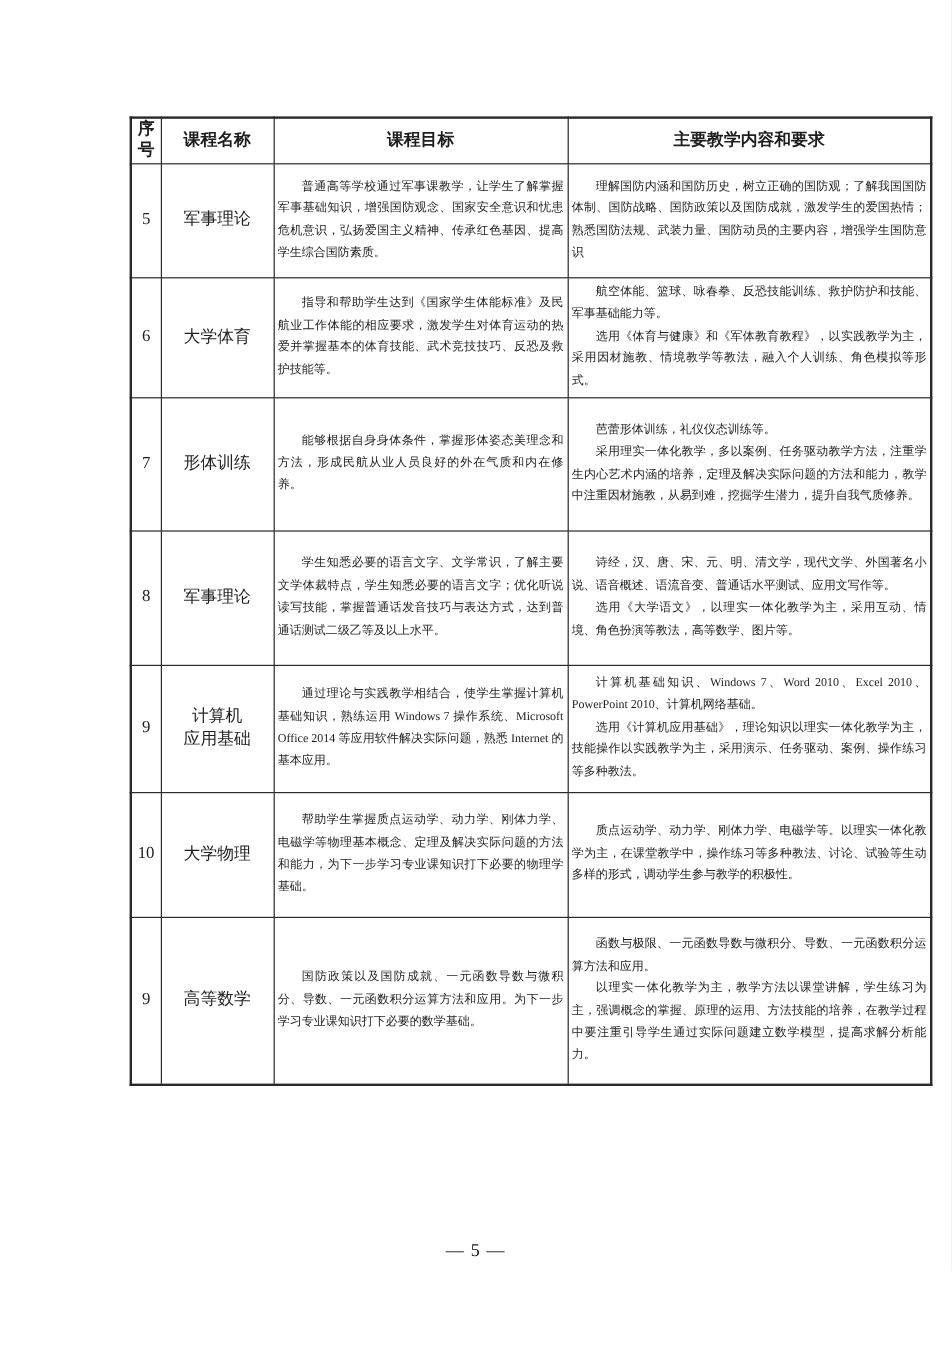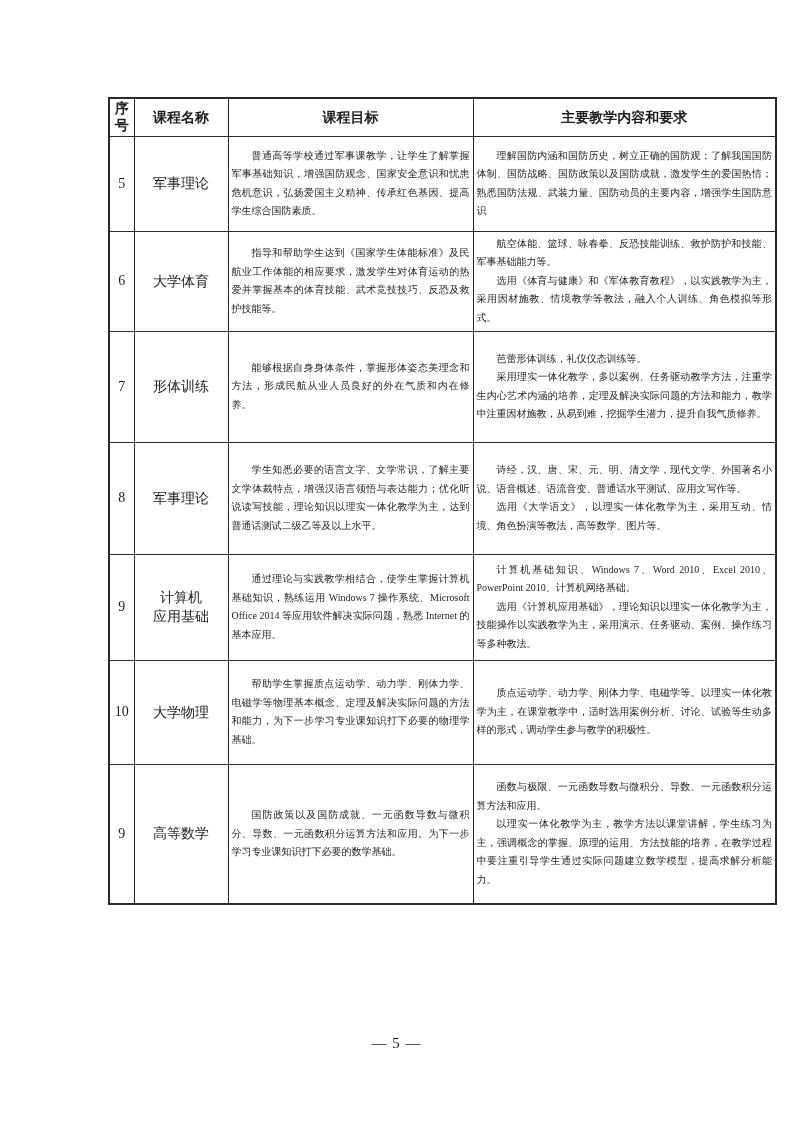--- a/index.html
+++ b/index.html
@@ -114,7 +114,7 @@
           <td class="cell-no">8</td>
           <td class="cell-name">军事理论</td>
           <td class="cell-obj">
-            <p class="para">学生知悉必要的语言文字、文学常识，了解主要文学体裁特点，增强汉语言领悟与表达能力；优化听说读写技能，理论知识以理实一体化教学为主，达到普通话测试二级乙等及以上水平。</p>
+            <p class="para">学生知悉必要的语言文字、文学常识，了解主要文学体裁特点，学生知悉必要的语言文字；优化听说读写技能，掌握普通话发音技巧与表达方式，达到普通话测试二级乙等及以上水平。</p>
           </td>
           <td class="cell-content">
             <p class="para">诗经，汉、唐、宋、元、明、清文学，现代文学、外国著名小说、语音概述、语流音变、普通话水平测试、应用文写作等。</p>

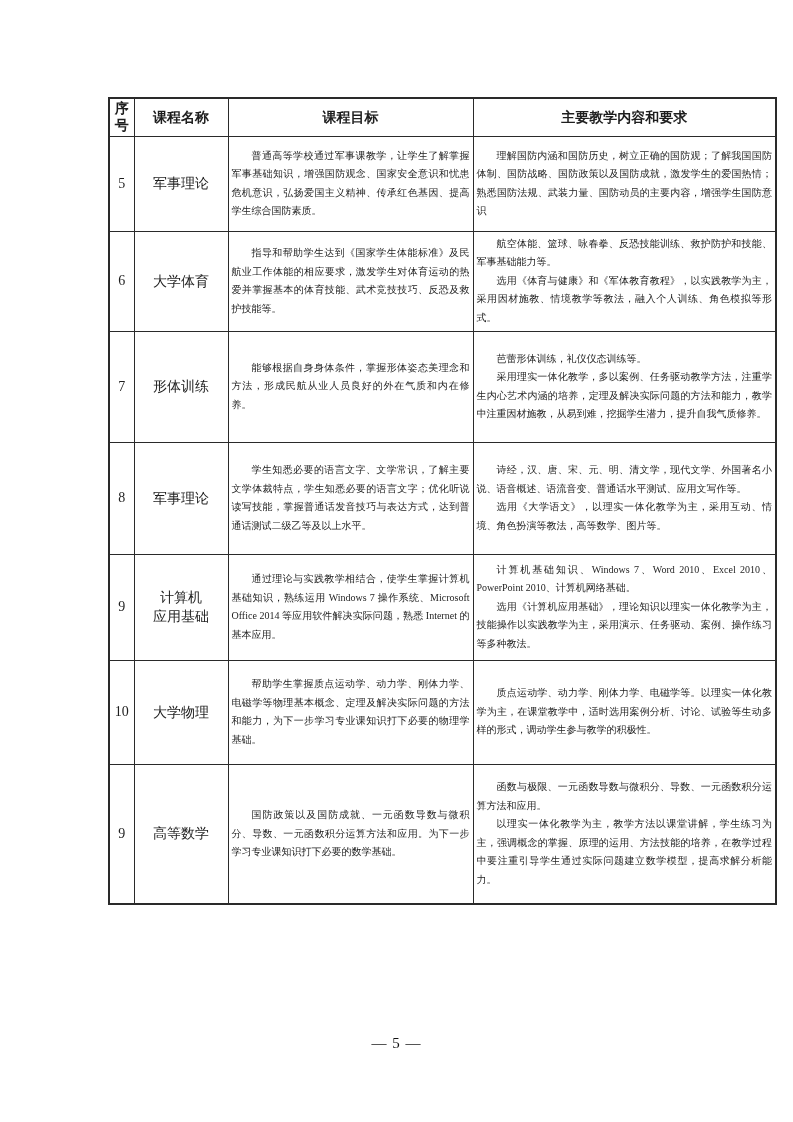--- a/index.html
+++ b/index.html
@@ -140,7 +140,7 @@
             <p class="para">帮助学生掌握质点运动学、动力学、刚体力学、电磁学等物理基本概念、定理及解决实际问题的方法和能力，为下一步学习专业课知识打下必要的物理学基础。</p>
           </td>
           <td class="cell-content">
-            <p class="para">质点运动学、动力学、刚体力学、电磁学等。以理实一体化教学为主，在课堂教学中，适时选用案例分析、讨论、试验等生动多样的形式，调动学生参与教学的积极性。</p>
+            <p class="para">质点运动学、动力学、刚体力学、电磁学等。以理实一体化教学为主，在课堂教学中，操作练习等多种教法、讨论、试验等生动多样的形式，调动学生参与教学的积极性。</p>
           </td>
         </tr>
         <tr>

